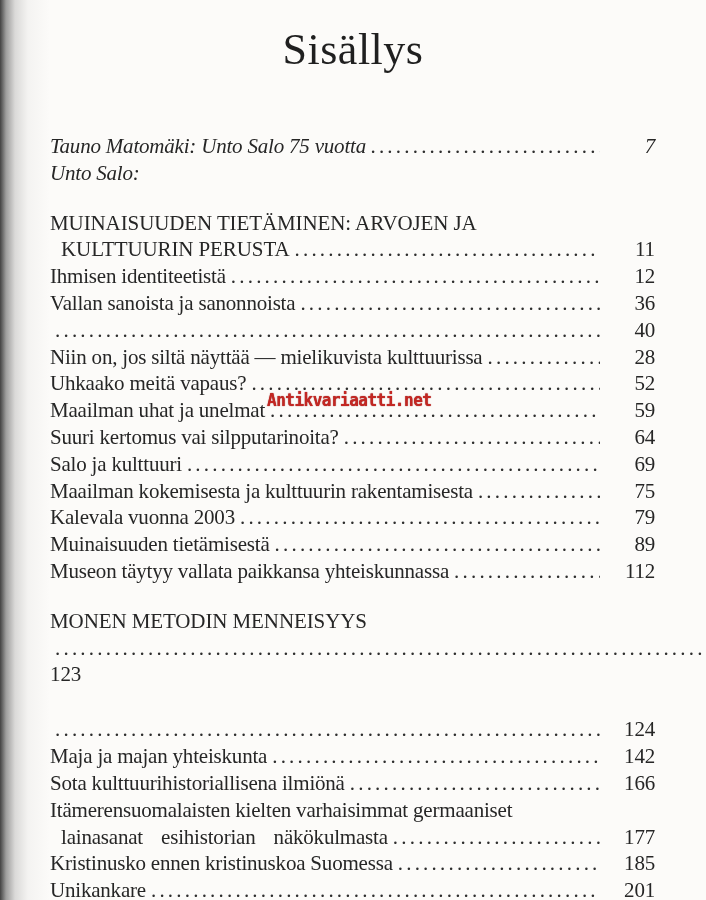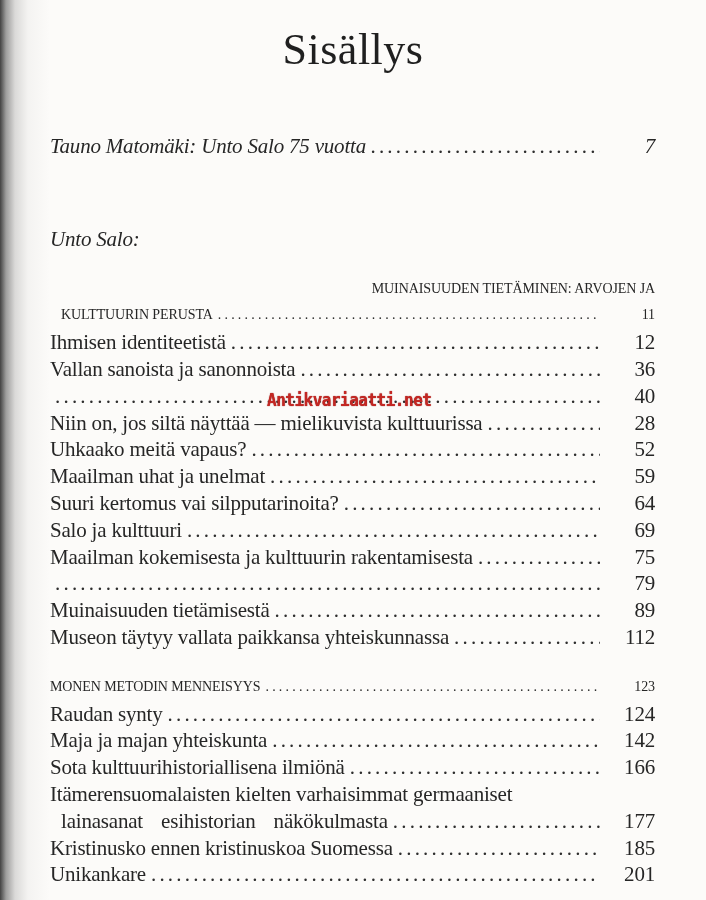--- a/index.html
+++ b/index.html
@@ -88,7 +88,7 @@
         <span class="dots">........................................................................................................................</span>
         <span class="pg">7</span>
       </div>
-      <div class="row italic" style="margin-top: 66px;">
+      <div class="row italic" style="">
         <span class="t">Unto Salo:</span>
       </div>
       <div class="row caps" style="margin-top: 23px;">

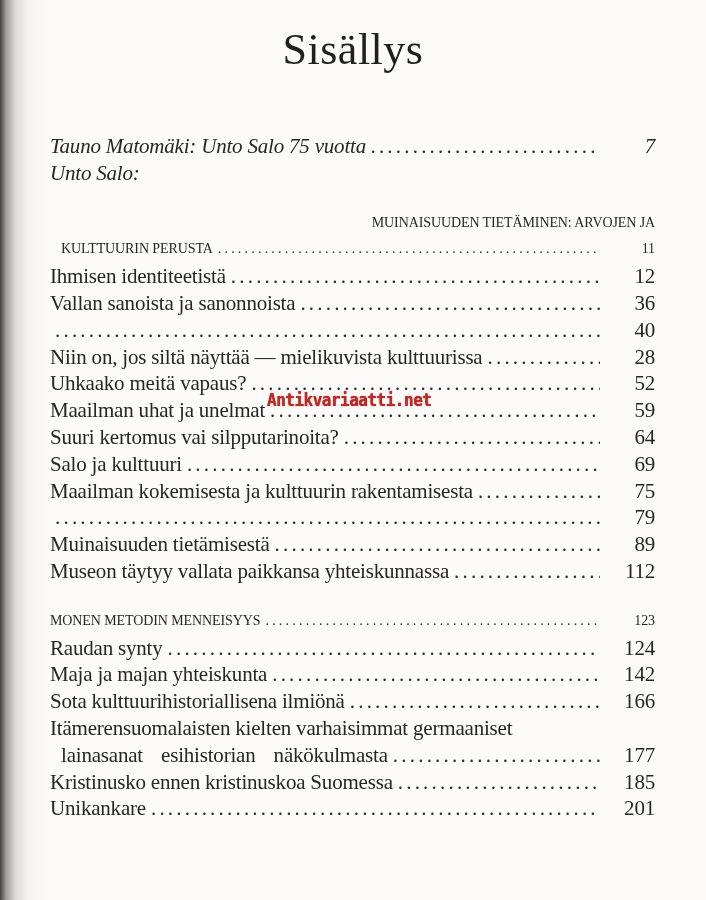--- a/index.html
+++ b/index.html
@@ -59,7 +59,7 @@
   }
   .row .pg { flex: 0 0 55px; text-align: right; white-space: nowrap; }
   .row.italic { font-style: italic; }
-  .row.caps { font-size: 14px; letter-spacing: -0.1px; justify-content: flex-end; }
+  .row.caps { font-size: 21px; letter-spacing: -0.1px; }
   .row.indent { padding-left: 11px; }
   .row.spread .t { word-spacing: 4px; }
   .watermark {

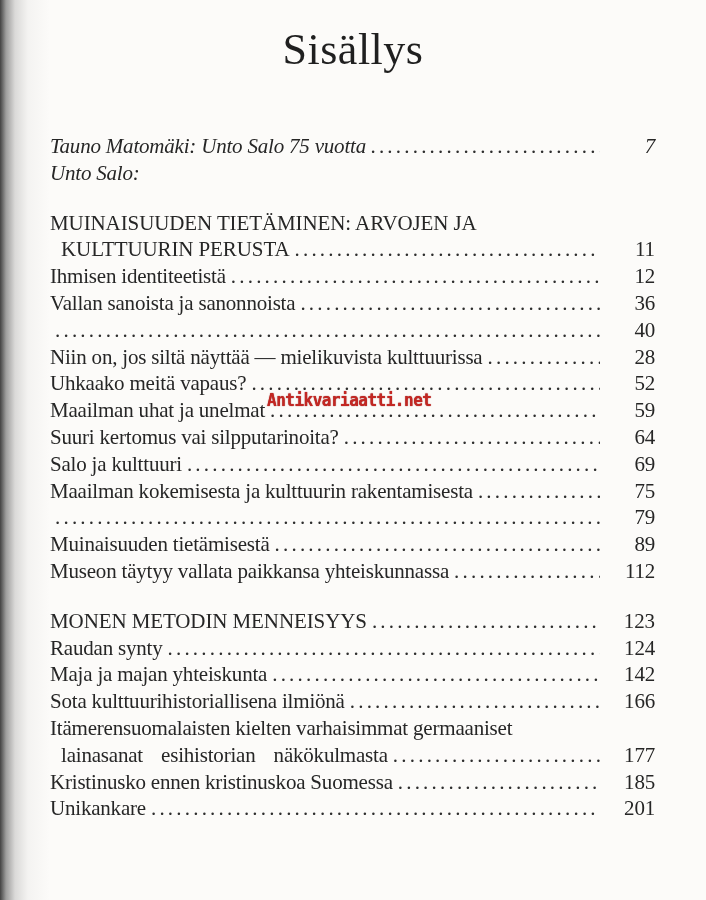--- a/index.html
+++ b/index.html
@@ -144,6 +144,7 @@
         <span class="pg">75</span>
       </div>
       <div class="row">
+        <span class="t">Kalevala vuonna 2003</span>
         <span class="dots">........................................................................................................................</span>
         <span class="pg">79</span>
       </div>

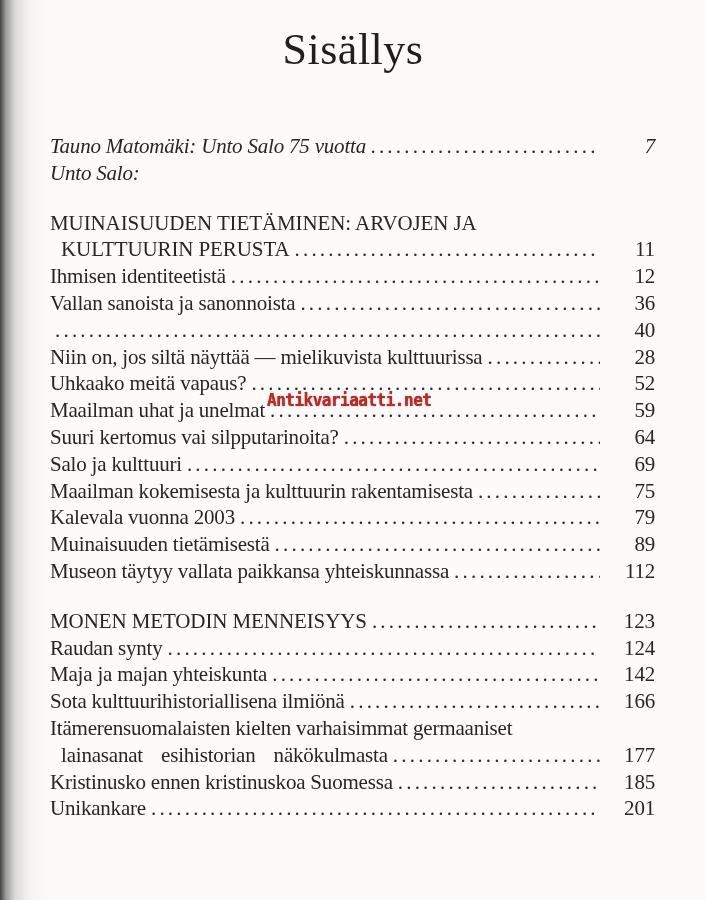--- a/index.html
+++ b/index.html
@@ -158,7 +158,7 @@
         <span class="dots">........................................................................................................................</span>
         <span class="pg">112</span>
       </div>
-      <div class="row caps" style="margin-top: 23px;">
+      <div class="row caps" style="margin-top: 23px; flex-direction: column;">
         <span class="t">MONEN METODIN MENNEISYYS</span>
         <span class="dots">........................................................................................................................</span>
         <span class="pg">123</span>

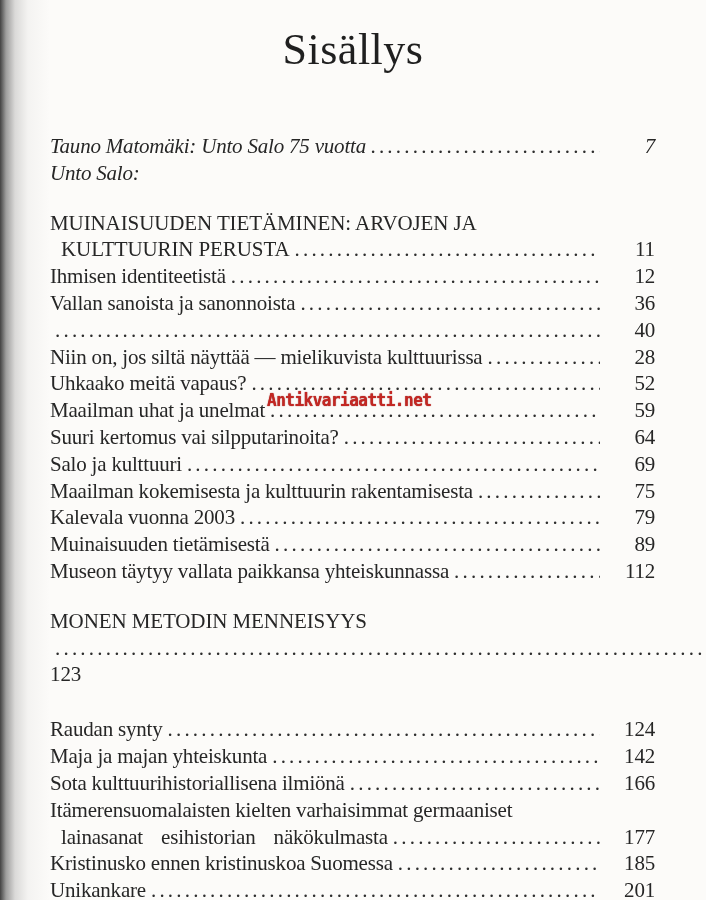--- a/index.html
+++ b/index.html
@@ -164,7 +164,6 @@
         <span class="pg">123</span>
       </div>
       <div class="row">
-        <span class="t">Raudan synty</span>
         <span class="dots">........................................................................................................................</span>
         <span class="pg">124</span>
       </div>

